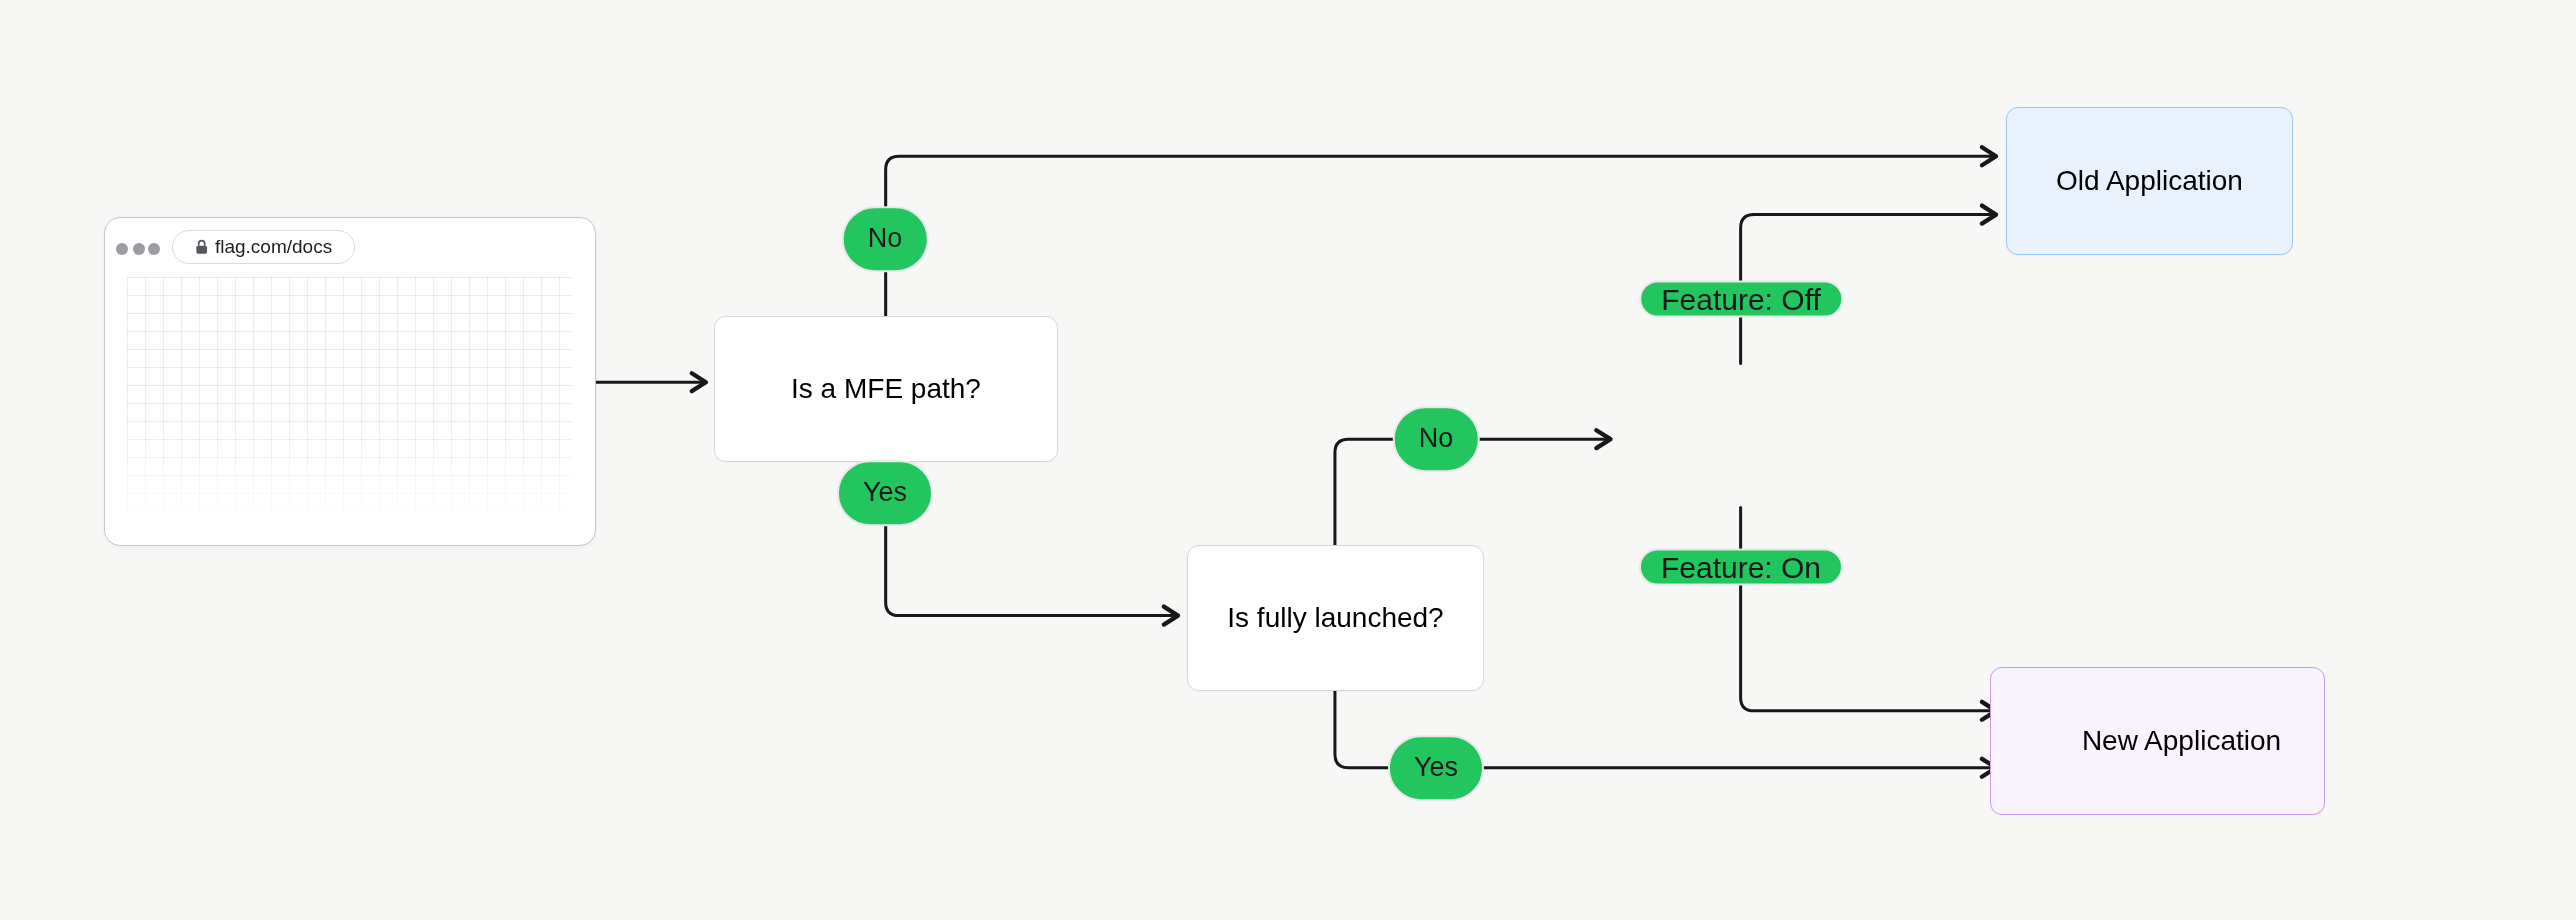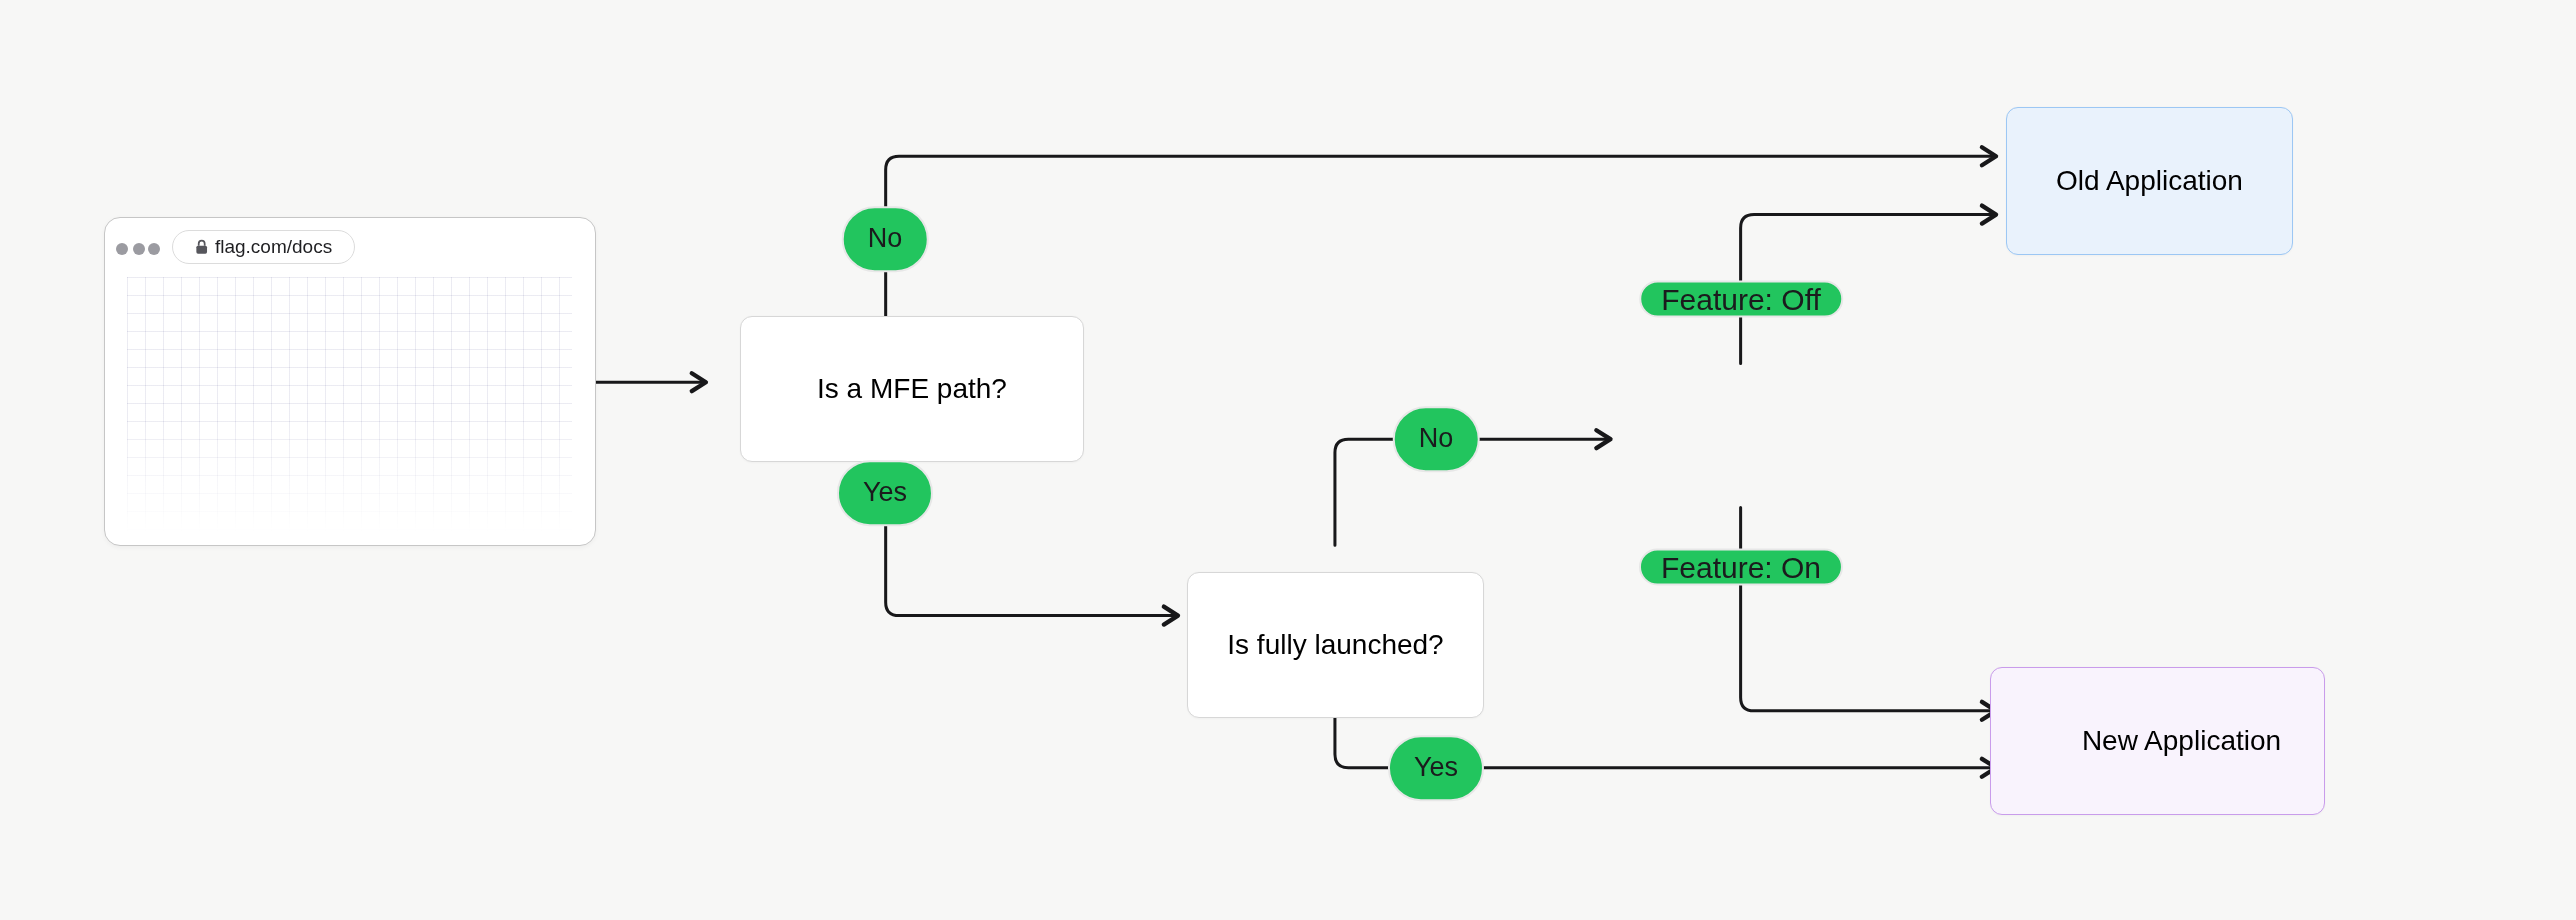--- a/index.html
+++ b/index.html
@@ -42,7 +42,7 @@
     box-shadow:0 0.7px 2px rgba(0,0,0,0.03);
   }
   .node.single{white-space:nowrap;}
-  .node-mfe     {left:714px; top:316px;  width:342px; height:144px;margin-left:26px;}
+  .node-mfe     {left:714px; top:316px;  width:342px; height:144px;}
   .node-launched{left:1187px; top:572px;  width:295px; height:144px;}
   .node-flag    {left:1620px; top:364px;  width:241px; height:144px; padding:0 9.4px;}
   .node-old     {left:2006px; top:107px;  width:285px; height:146px;}

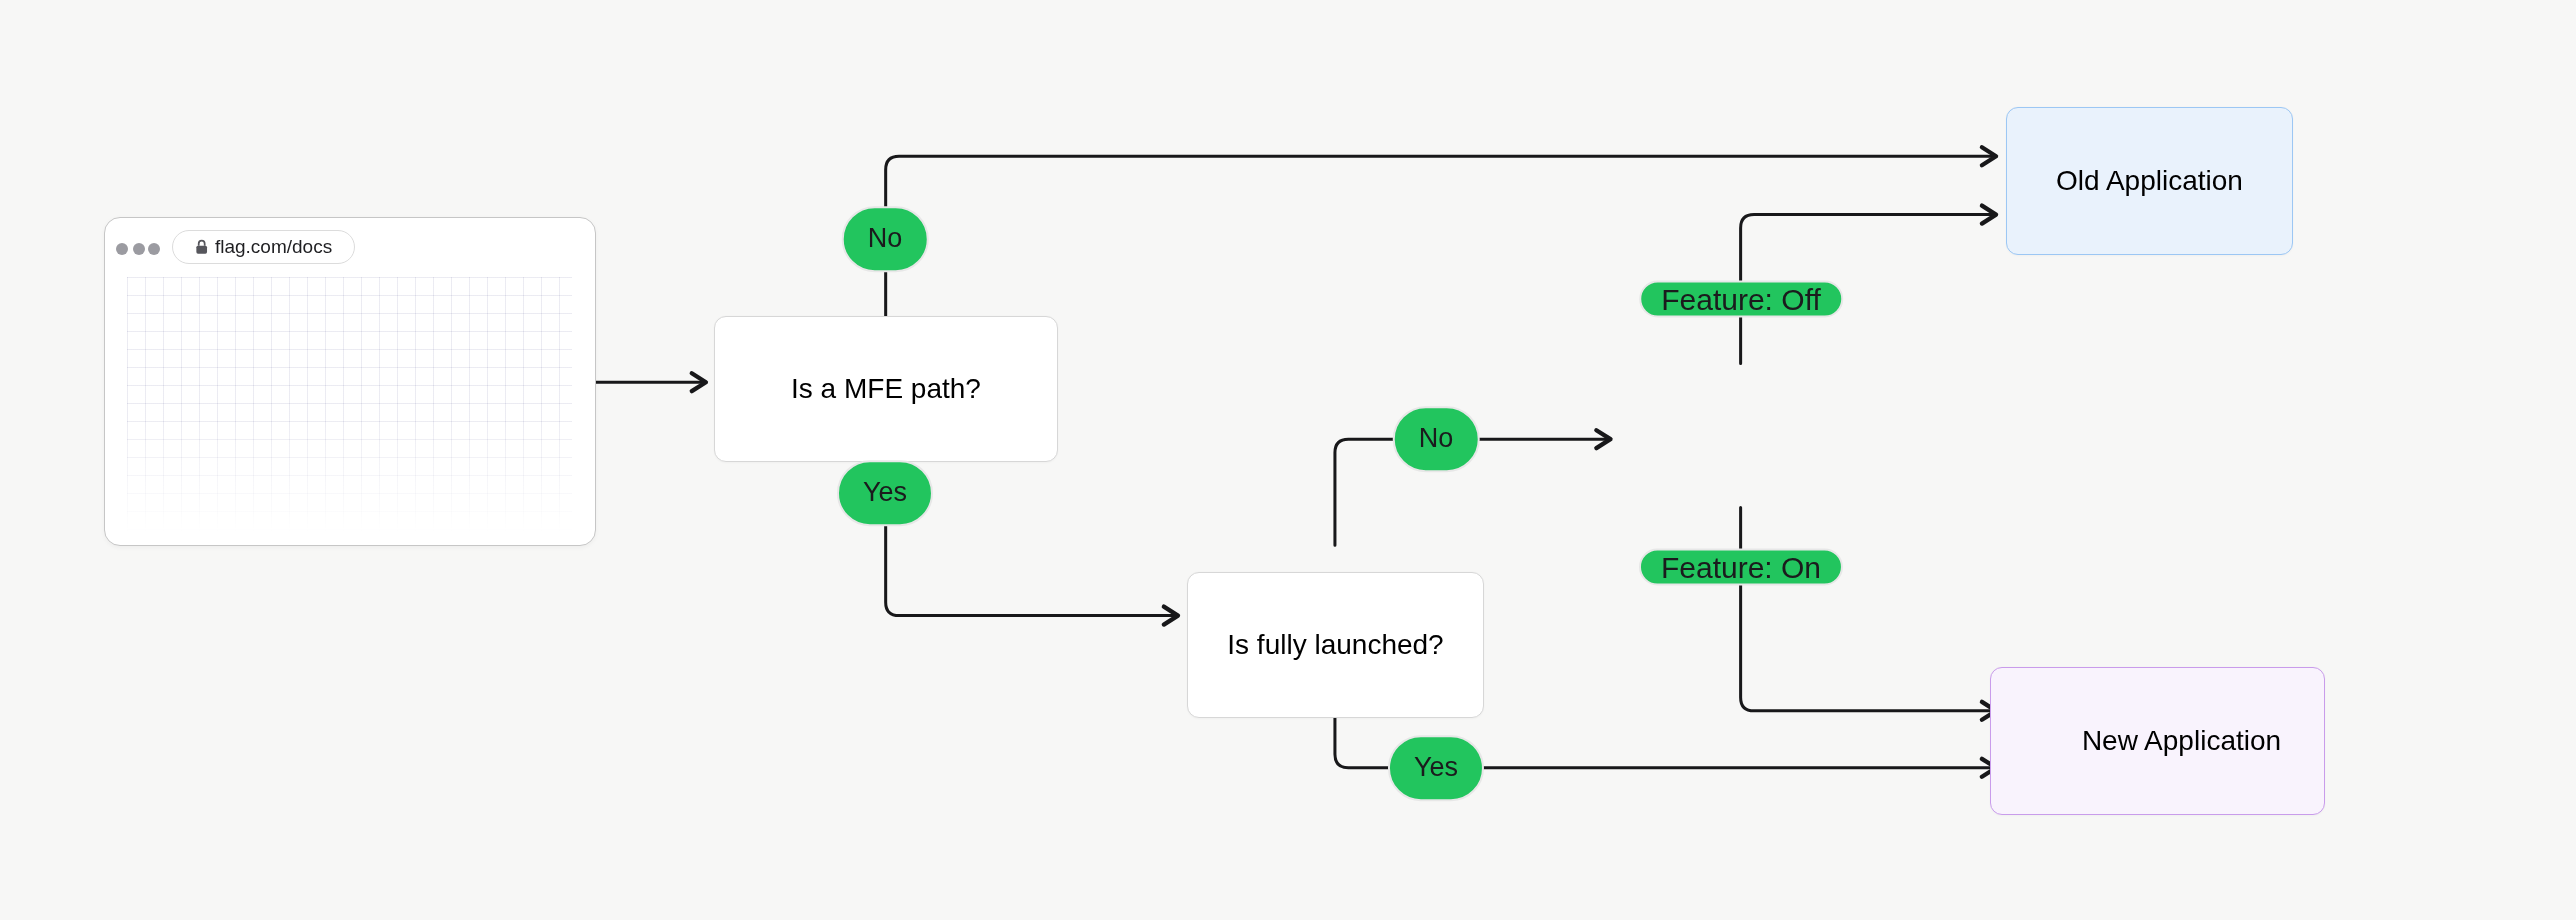--- a/index.html
+++ b/index.html
@@ -43,7 +43,7 @@
   }
   .node.single{white-space:nowrap;}
   .node-mfe     {left:714px; top:316px;  width:342px; height:144px;}
-  .node-launched{left:1187px; top:572px;  width:295px; height:144px;}
+  .node-launched{left:1187px; top:545px;  width:295px; height:144px;}
   .node-flag    {left:1620px; top:364px;  width:241px; height:144px; padding:0 9.4px;}
   .node-old     {left:2006px; top:107px;  width:285px; height:146px;}
   .node-new     {left:1990px; top:667px;  width:285px; height:146px;padding-left:48px;}

